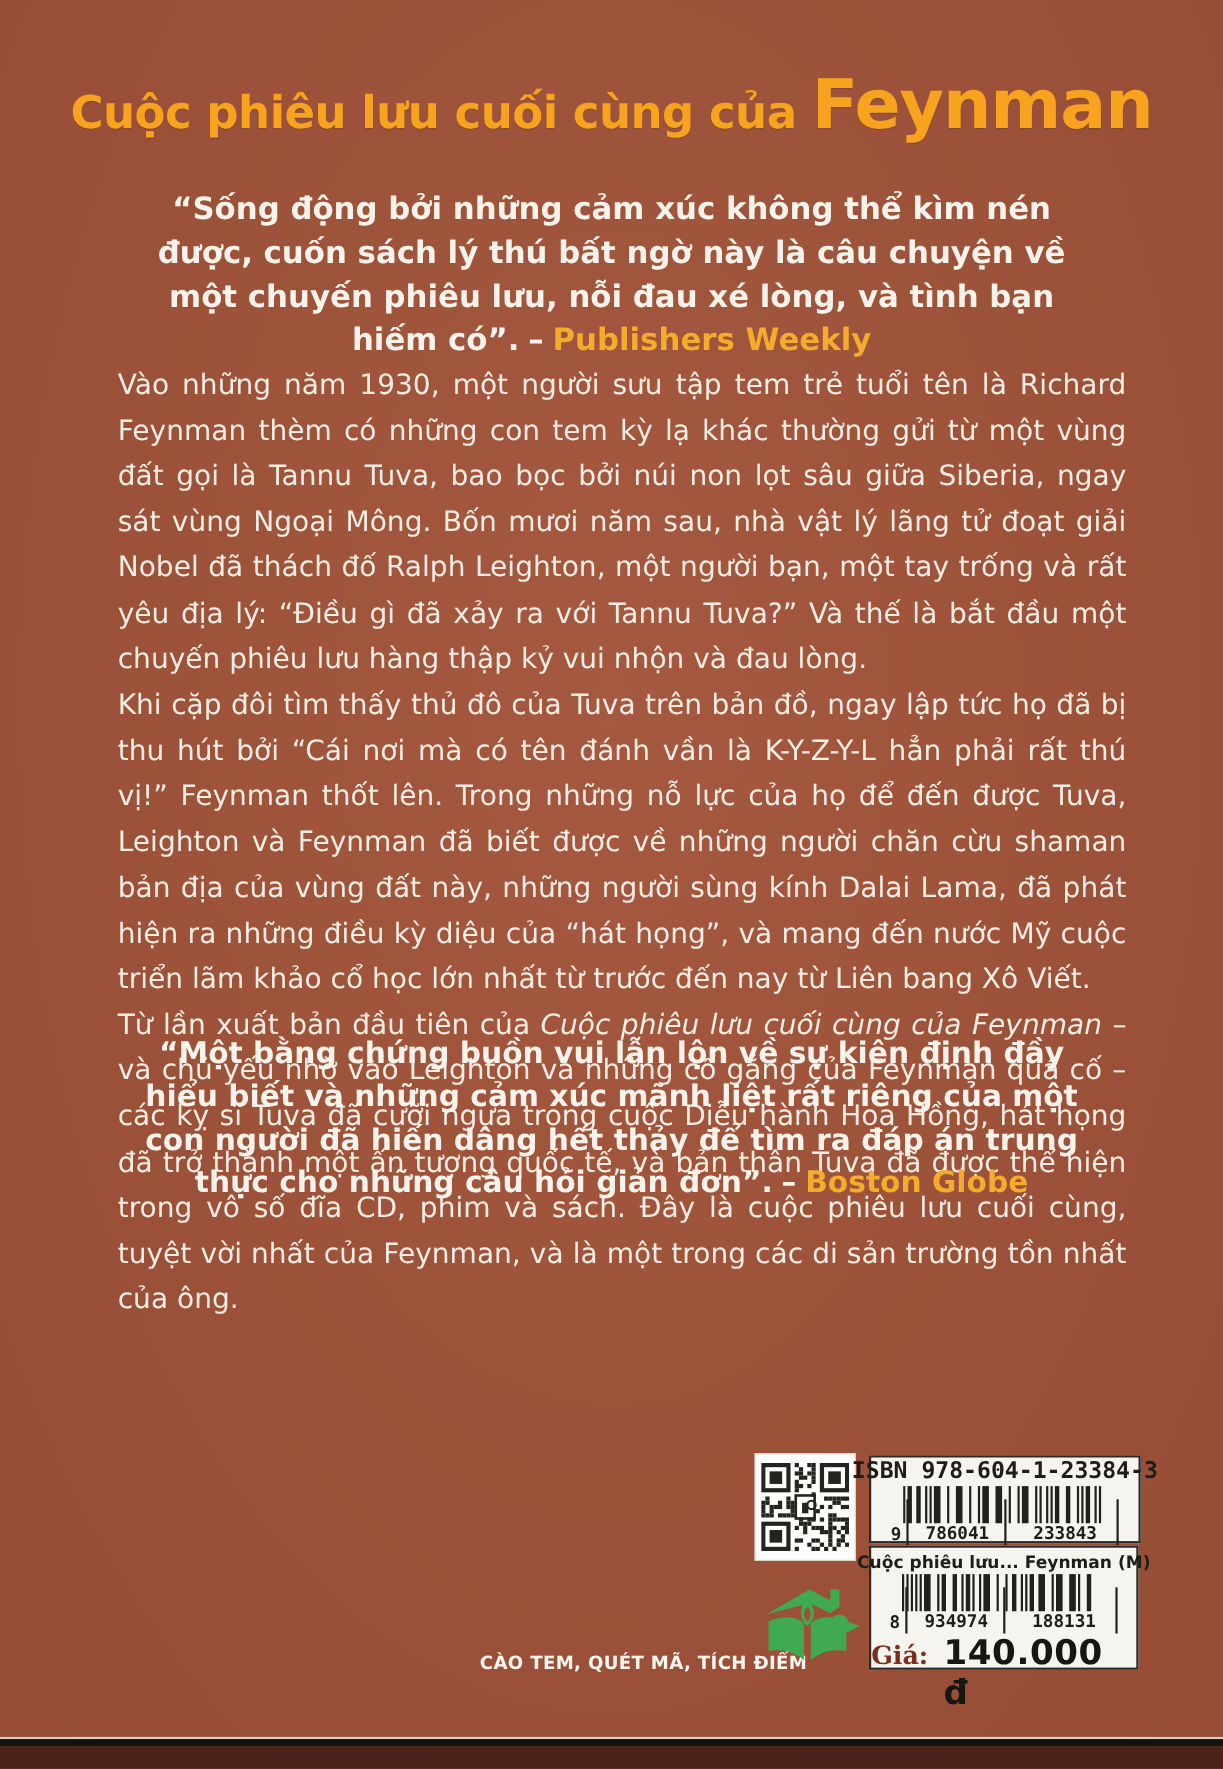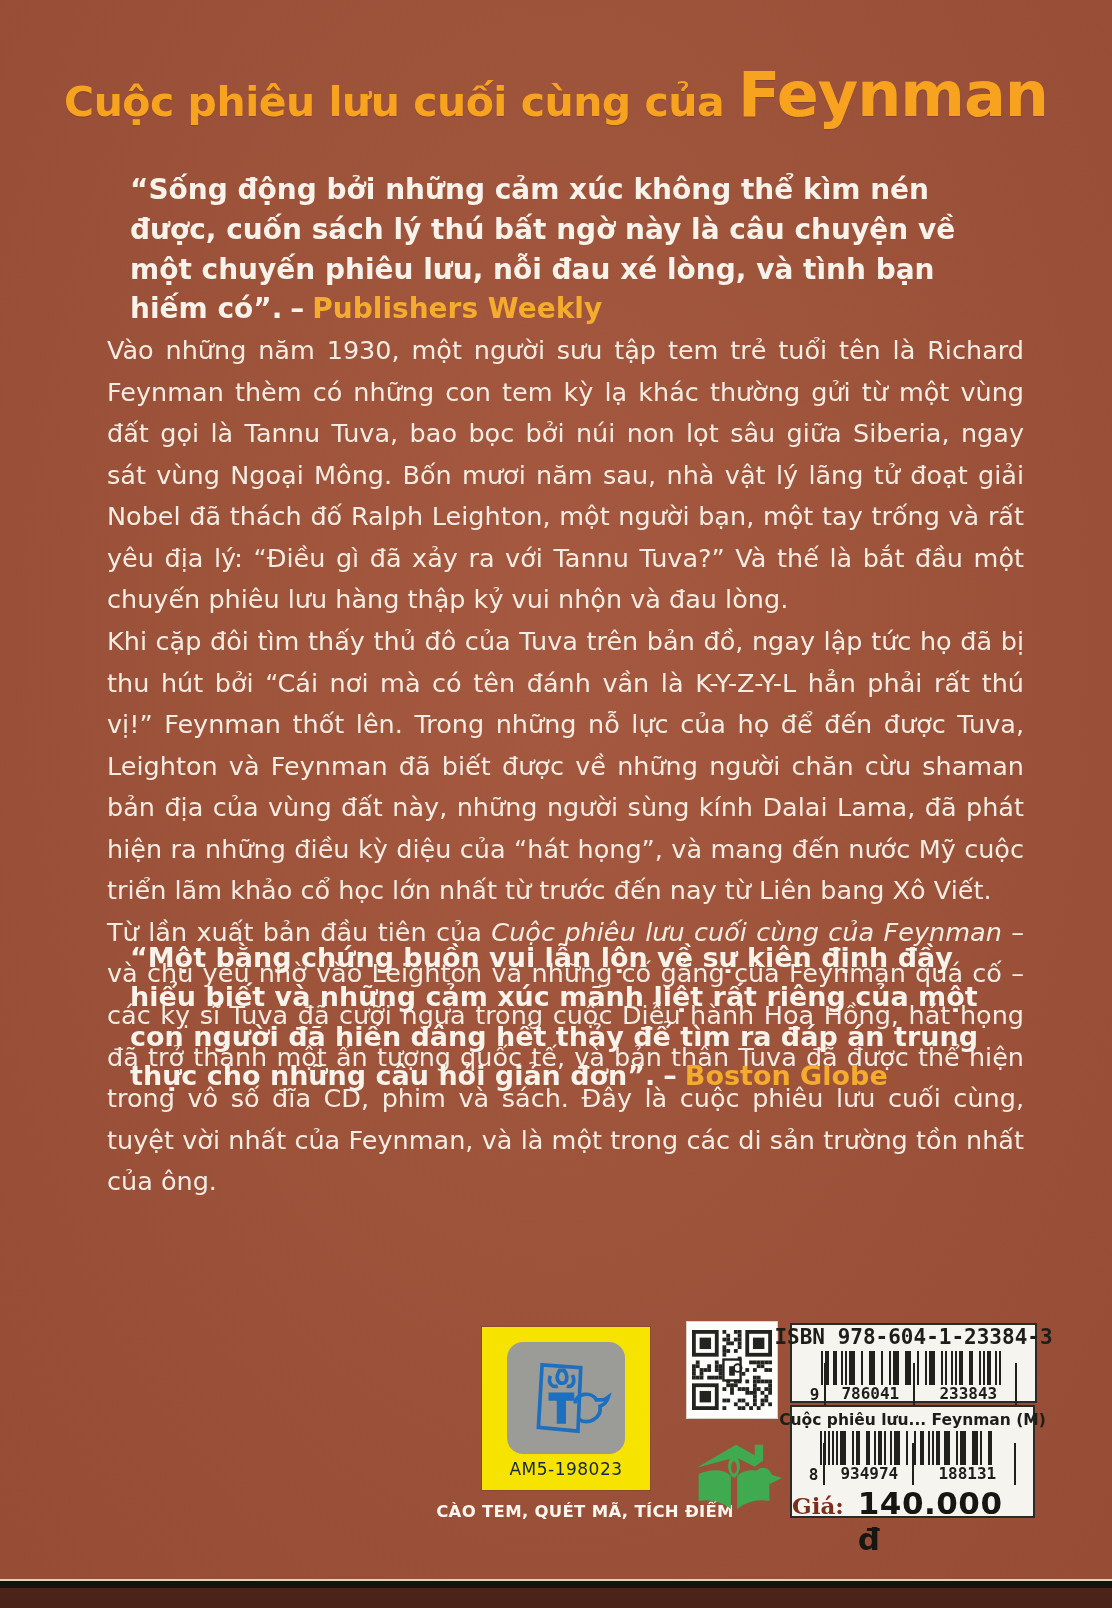--- a/index.html
+++ b/index.html
@@ -28,7 +28,7 @@
   
   .quote{
     position:absolute;left:130px;right:130px;
-    text-align:left;
+    text-align:center;
     font-weight:bold;
     color:#f7f2ea;
   }

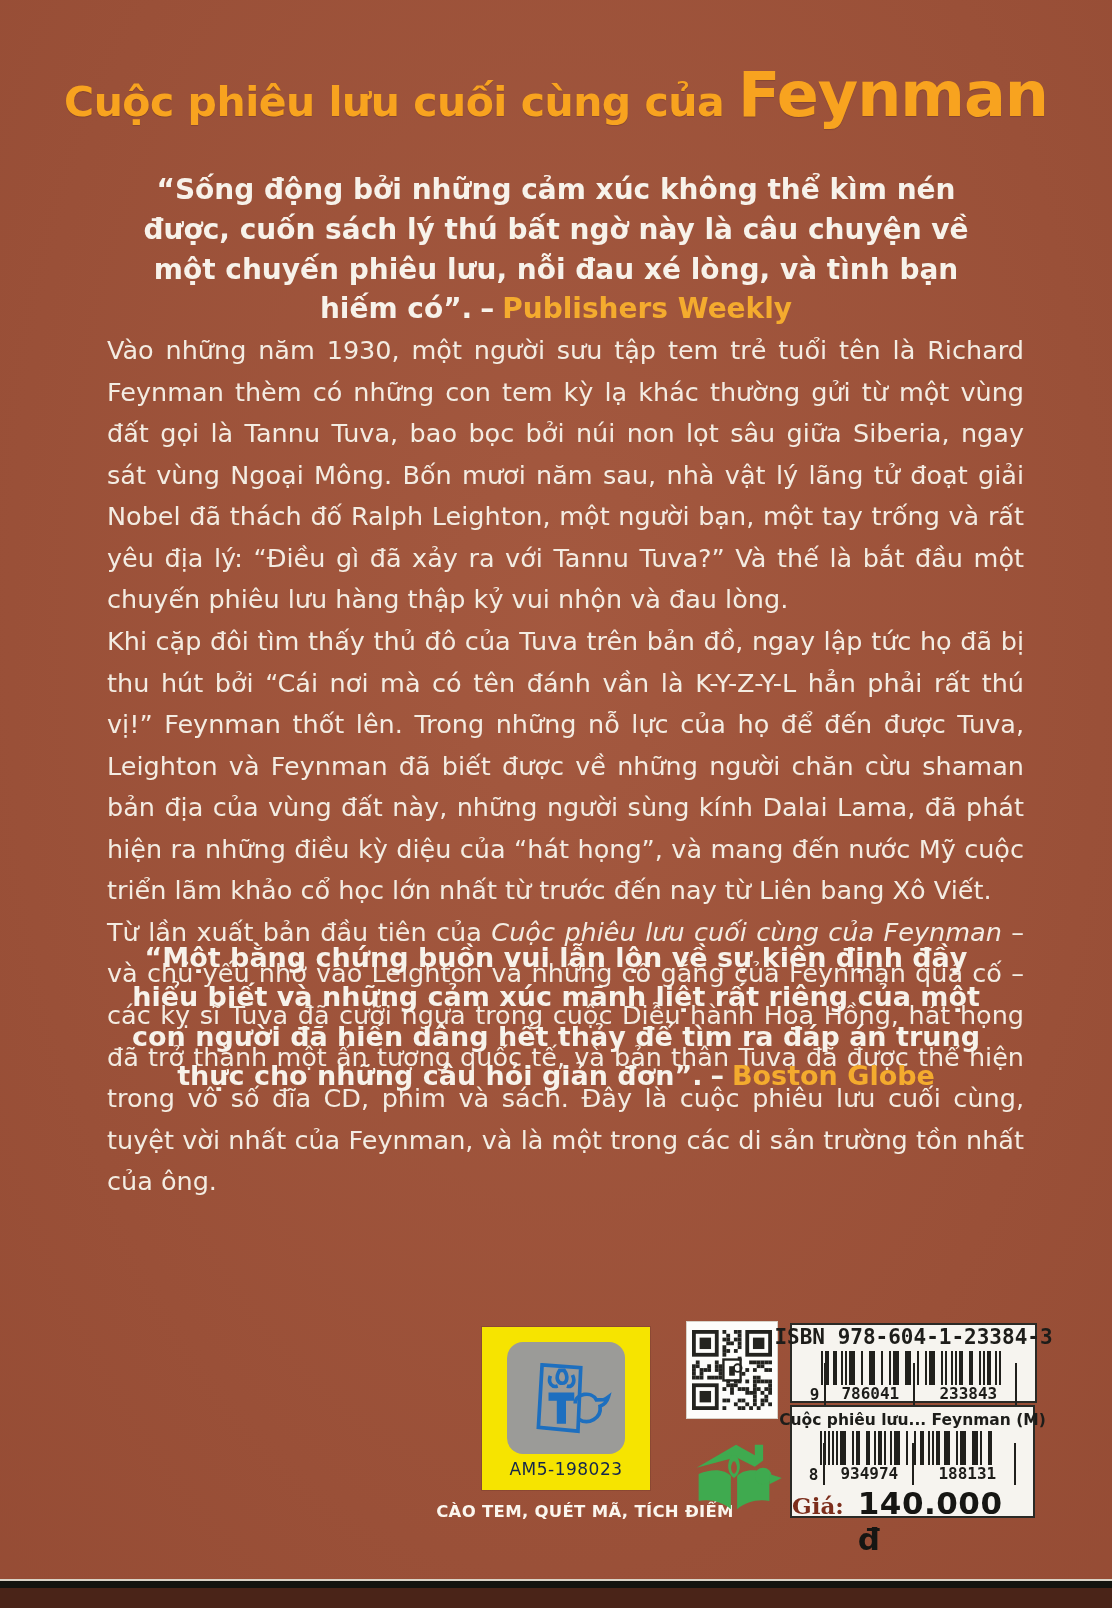--- a/index.html
+++ b/index.html
@@ -160,23 +160,6 @@
   </div>
 
 
-  <div class="stamp">
-    <div class="stamp-gray">
-      <svg width="92" height="92" viewBox="0 0 100 100">
-
-        <path d="M24 14 L66 17 L63 86 L20 82 Z" fill="none" stroke="#1d6fbf" stroke-width="4"></path>
-
-        <path d="M43 20 C38 28 41 34 46 34 C51 34 53 27 48 20 Z" fill="none" stroke="#1d6fbf" stroke-width="4"></path>
-        <path d="M33 26 C30 34 35 39 41 37" fill="none" stroke="#1d6fbf" stroke-width="4"></path>
-        <path d="M57 25 C61 33 56 39 51 37" fill="none" stroke="#1d6fbf" stroke-width="4"></path>
-
-        <path d="M31 44 L59 44 L59 53 L50 53 L50 78 L40 78 L40 53 L31 53 Z" fill="#1d6fbf"></path>
-
-        <path d="M60 56 C60 45 78 42 83 52 C92 52 92 52 96 49 C94 56 90 58 87 59 C89 72 74 80 64 73" fill="none" stroke="#1d6fbf" stroke-width="4"></path>
-      </svg>
-    </div>
-    <div class="stamp-code">AM5-198023</div>
-  </div>
   <div class="stamp-caption">CÀO TEM, QUÉT MÃ, TÍCH ĐIỂM</div>
 
   <div class="qr-box">

